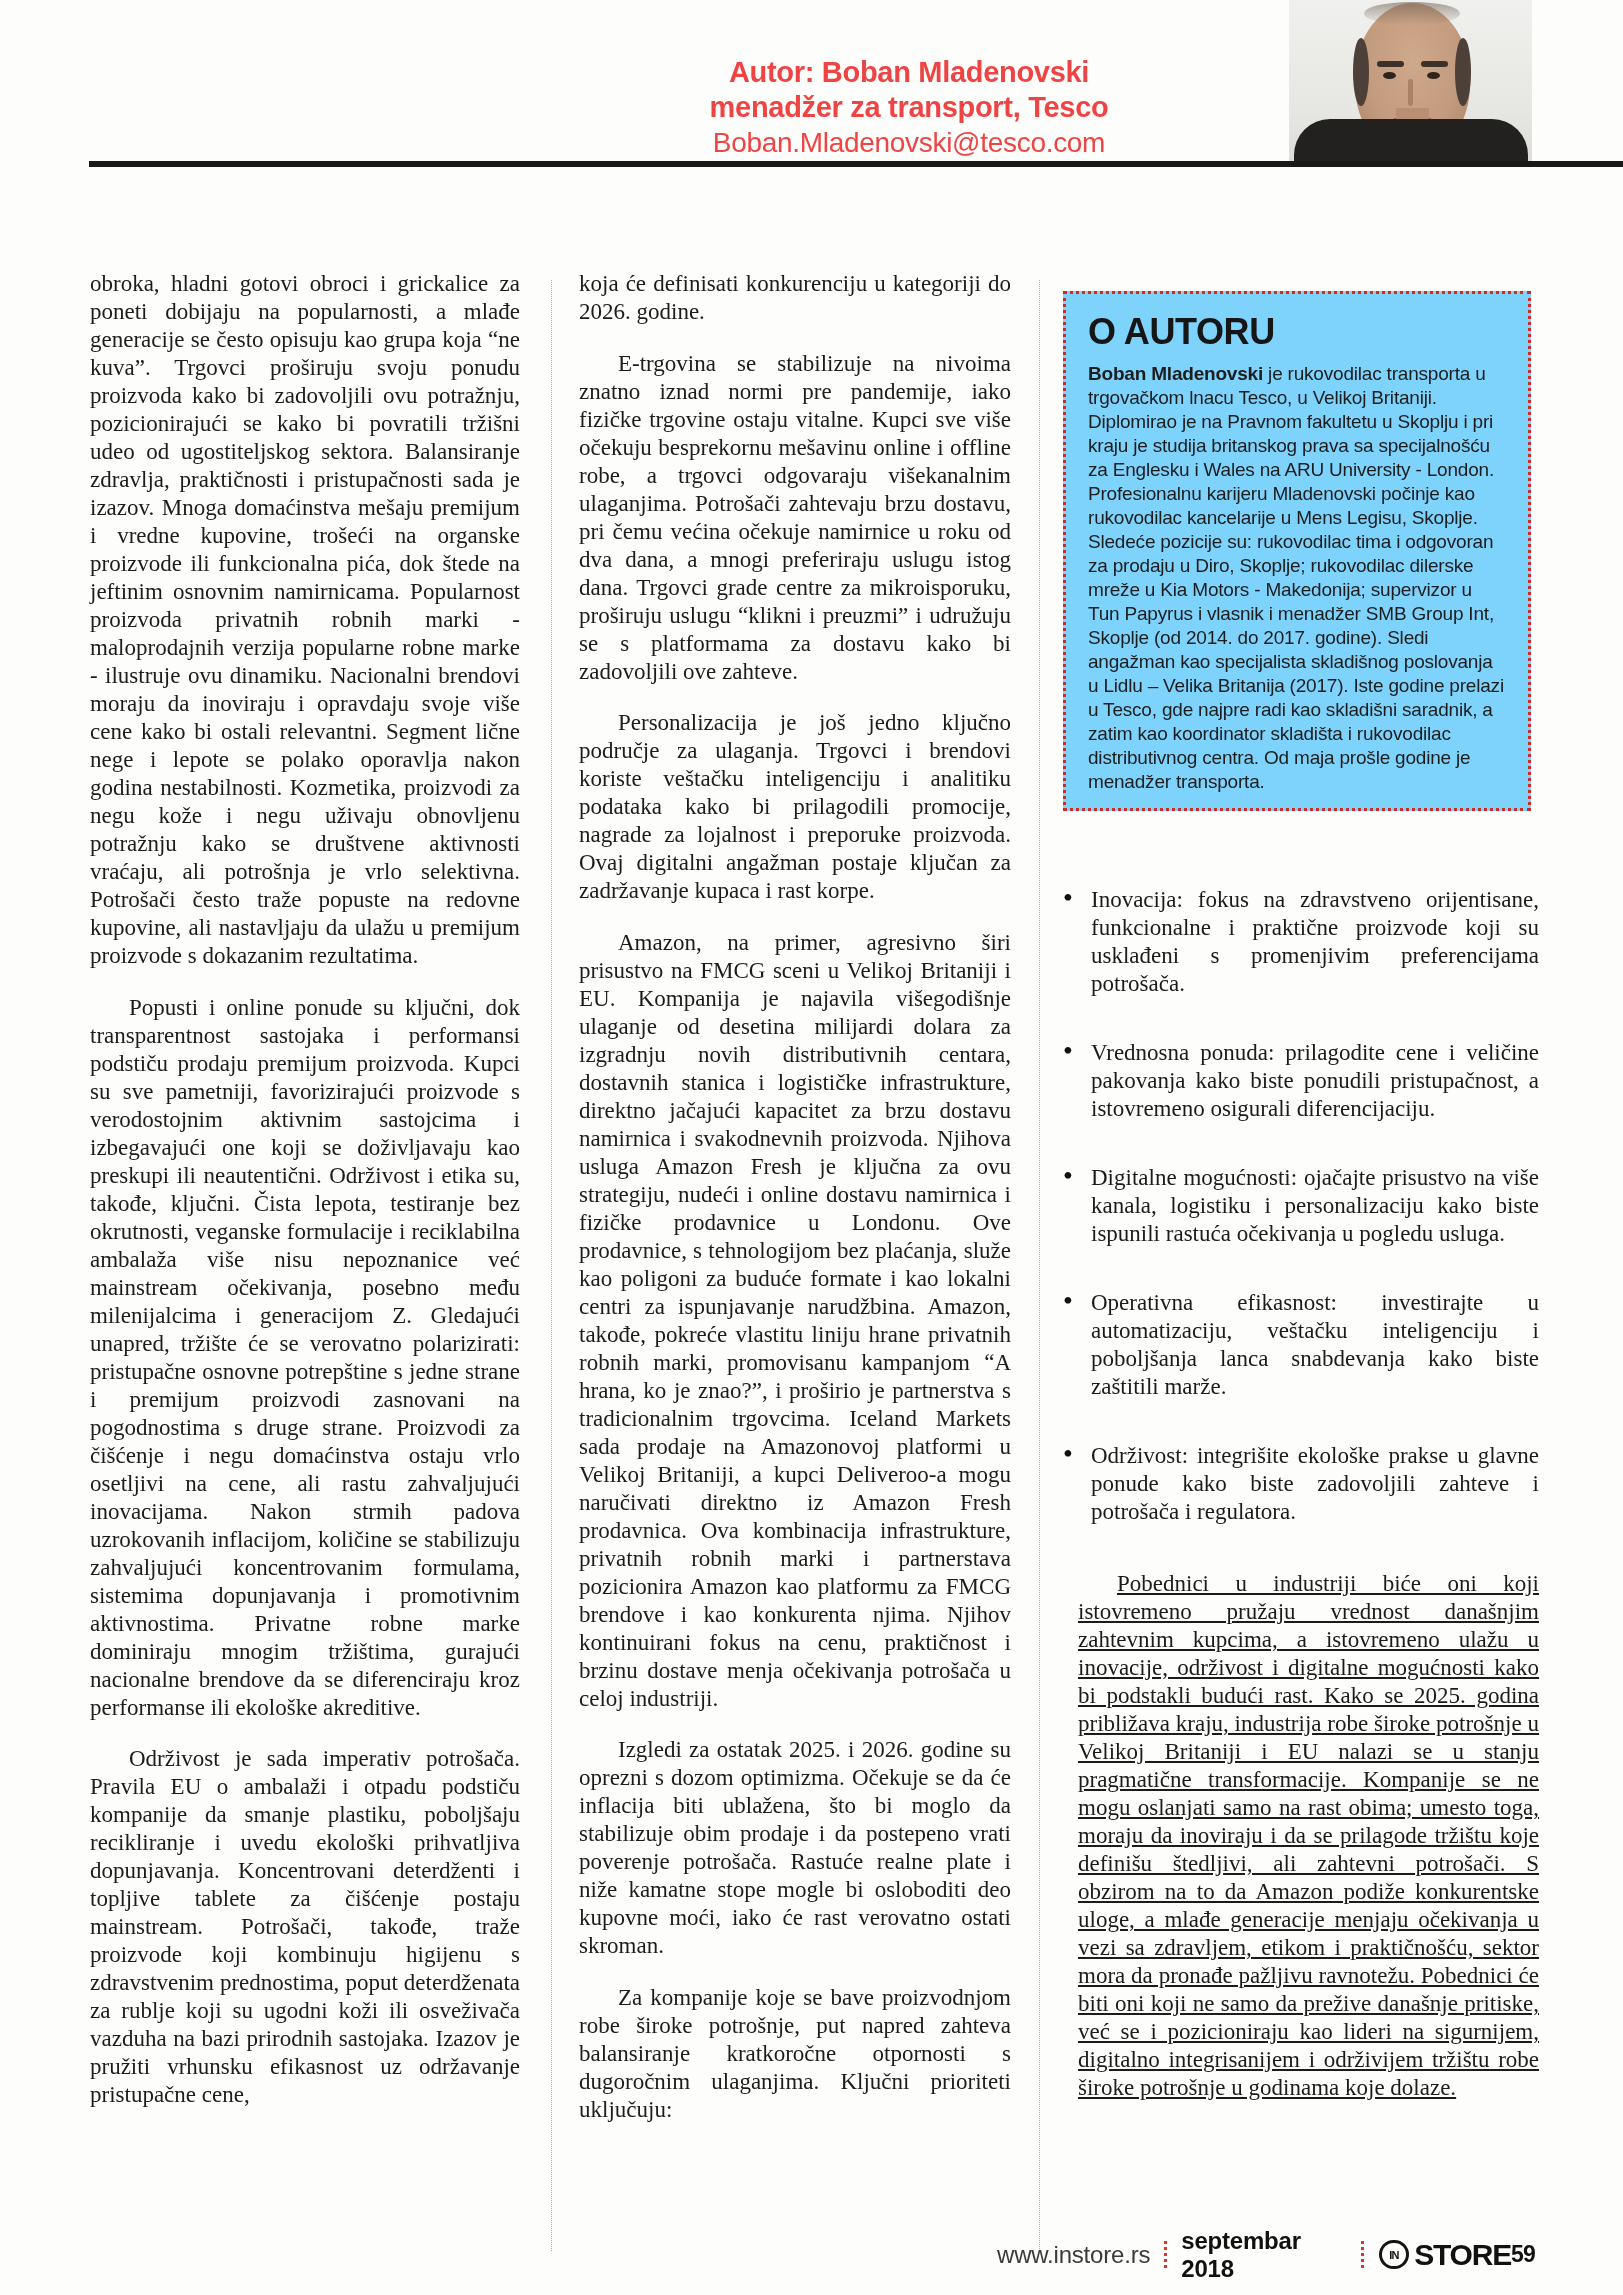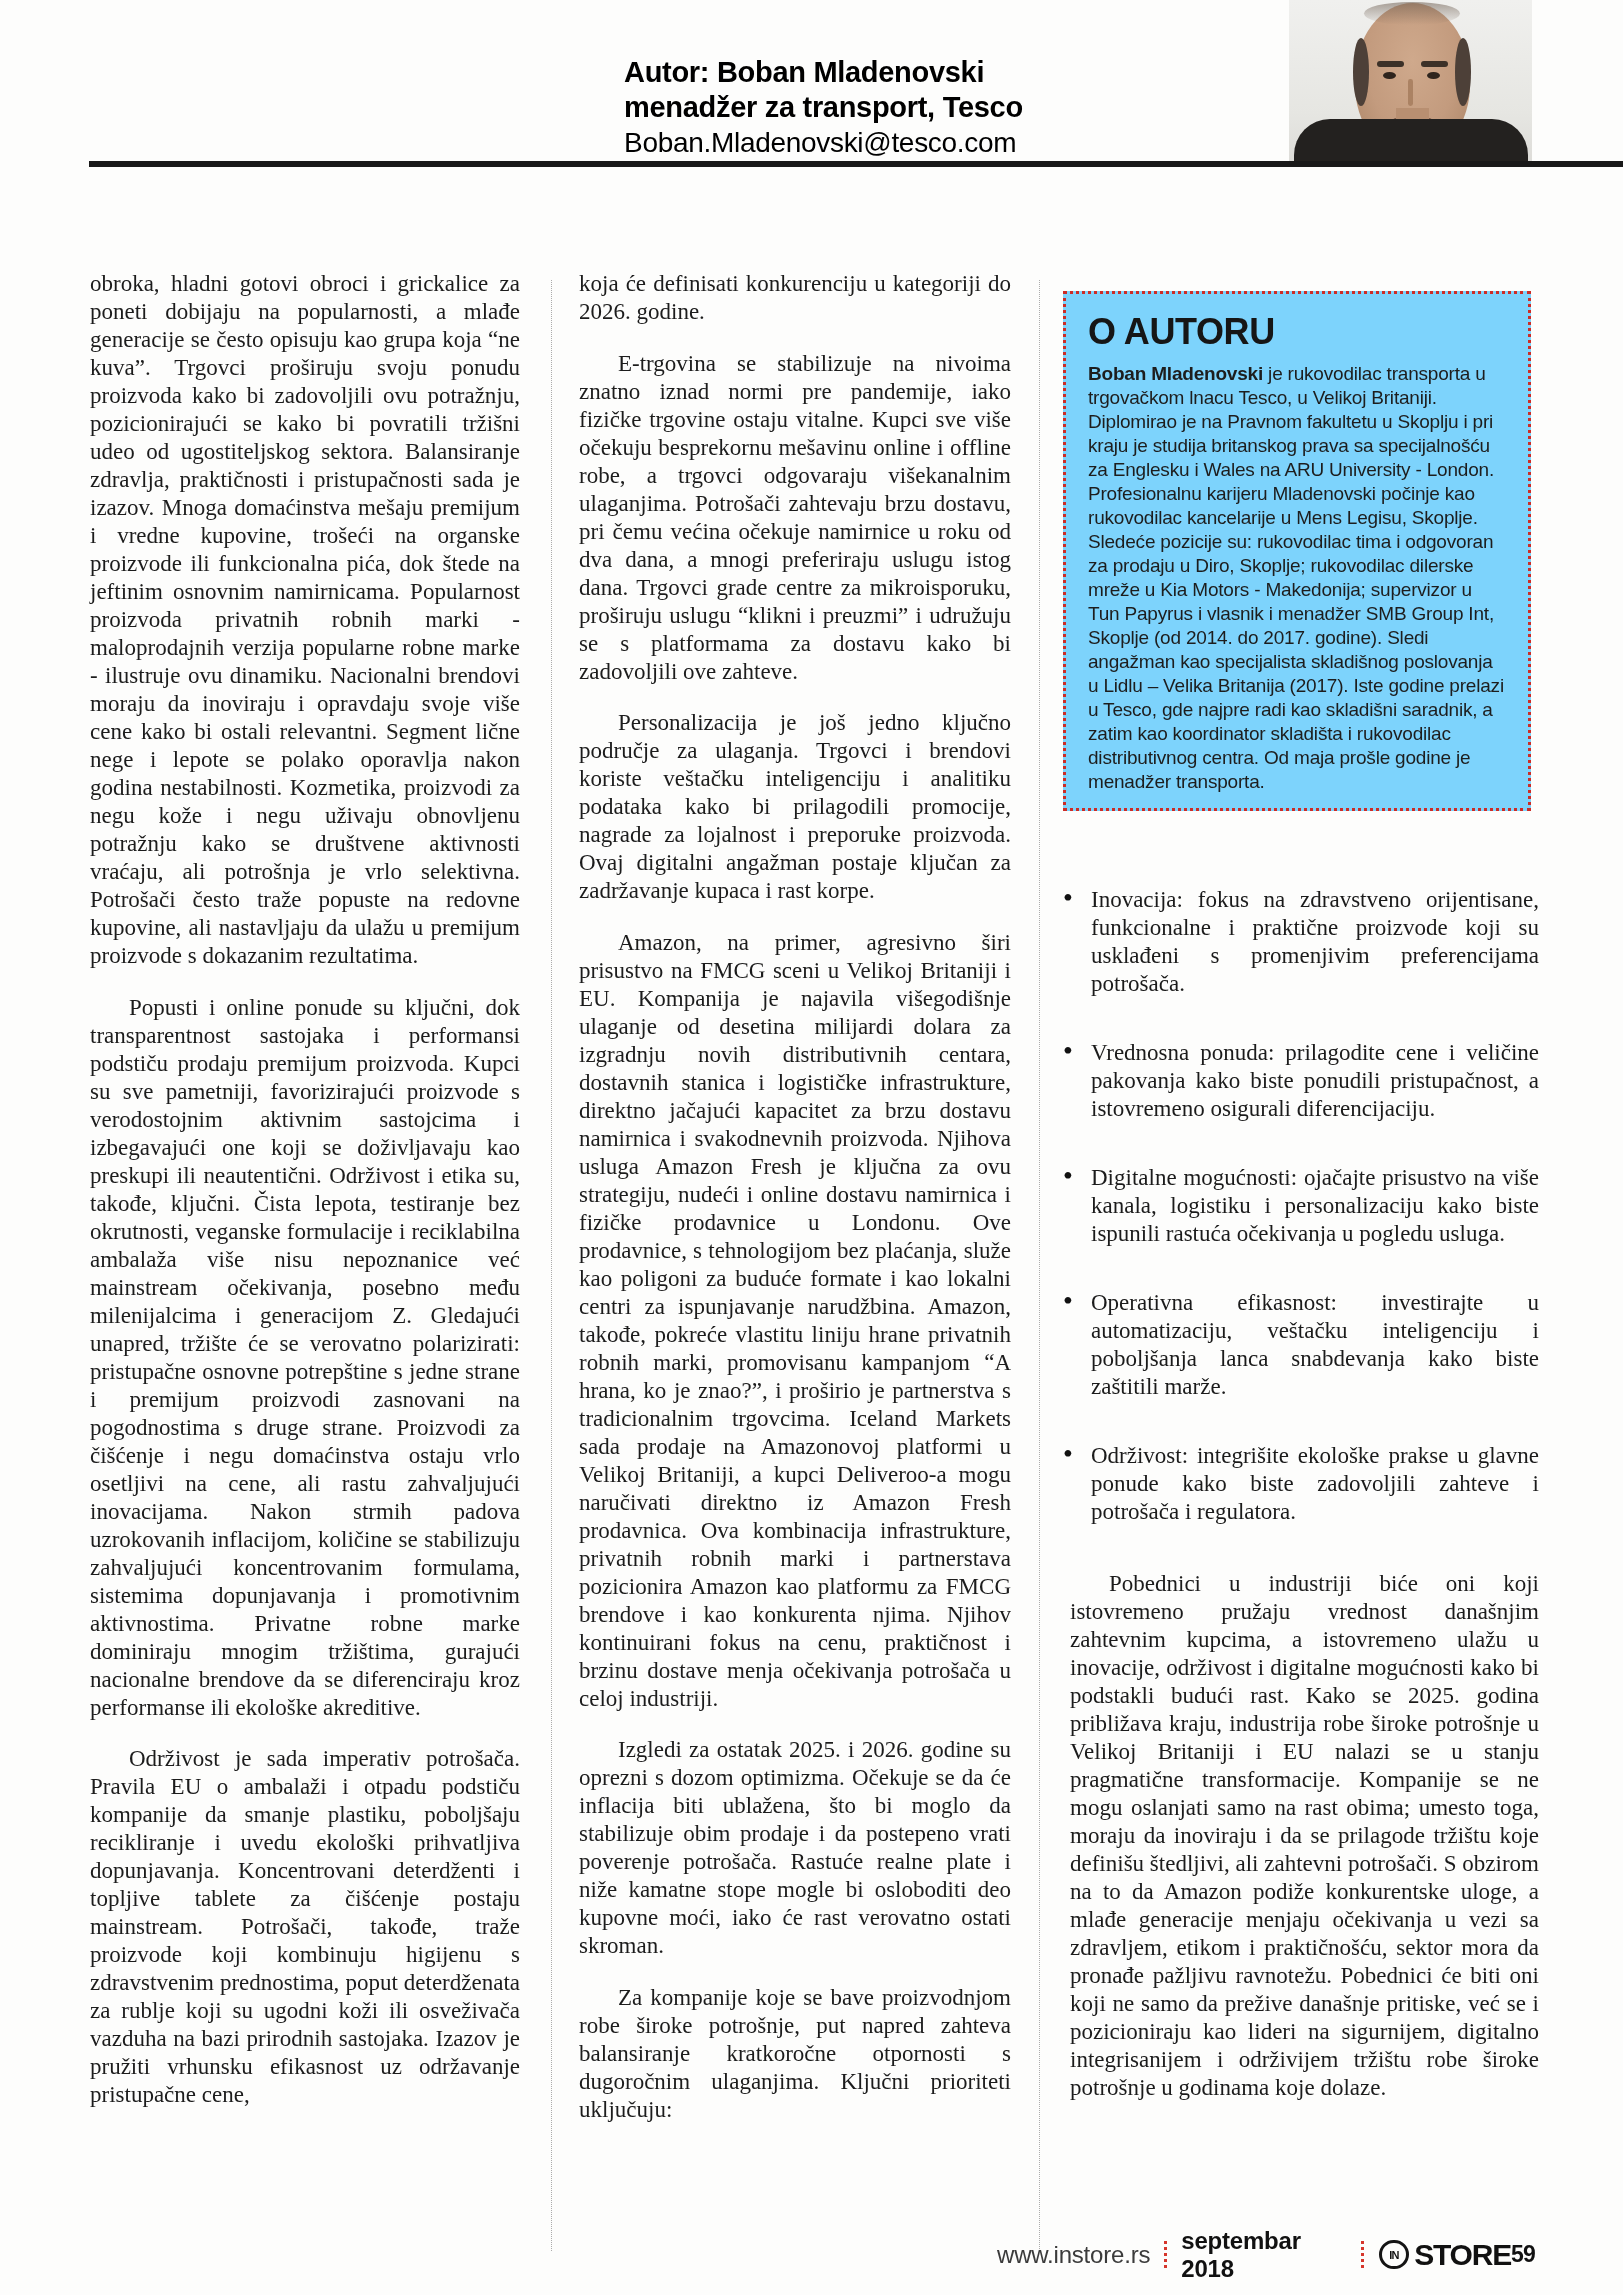--- a/index.html
+++ b/index.html
@@ -11,8 +11,8 @@
 
   
   .author-block {
-    position:absolute; top:55px; left:624px; width:660px; text-align:left;
-    font-family:"Liberation Sans", sans-serif; letter-spacing:-0.3px; color:#000000;
+    position:absolute; top:55px; left:579px; width:660px; text-align:center;
+    font-family:"Liberation Sans", sans-serif; letter-spacing:-0.3px; color:#ef4444;
   }
   .author-block .l { font-size:29px; line-height:35px; font-weight:bold; }
   .author-block .l.email { font-weight:400; font-size:28px; }

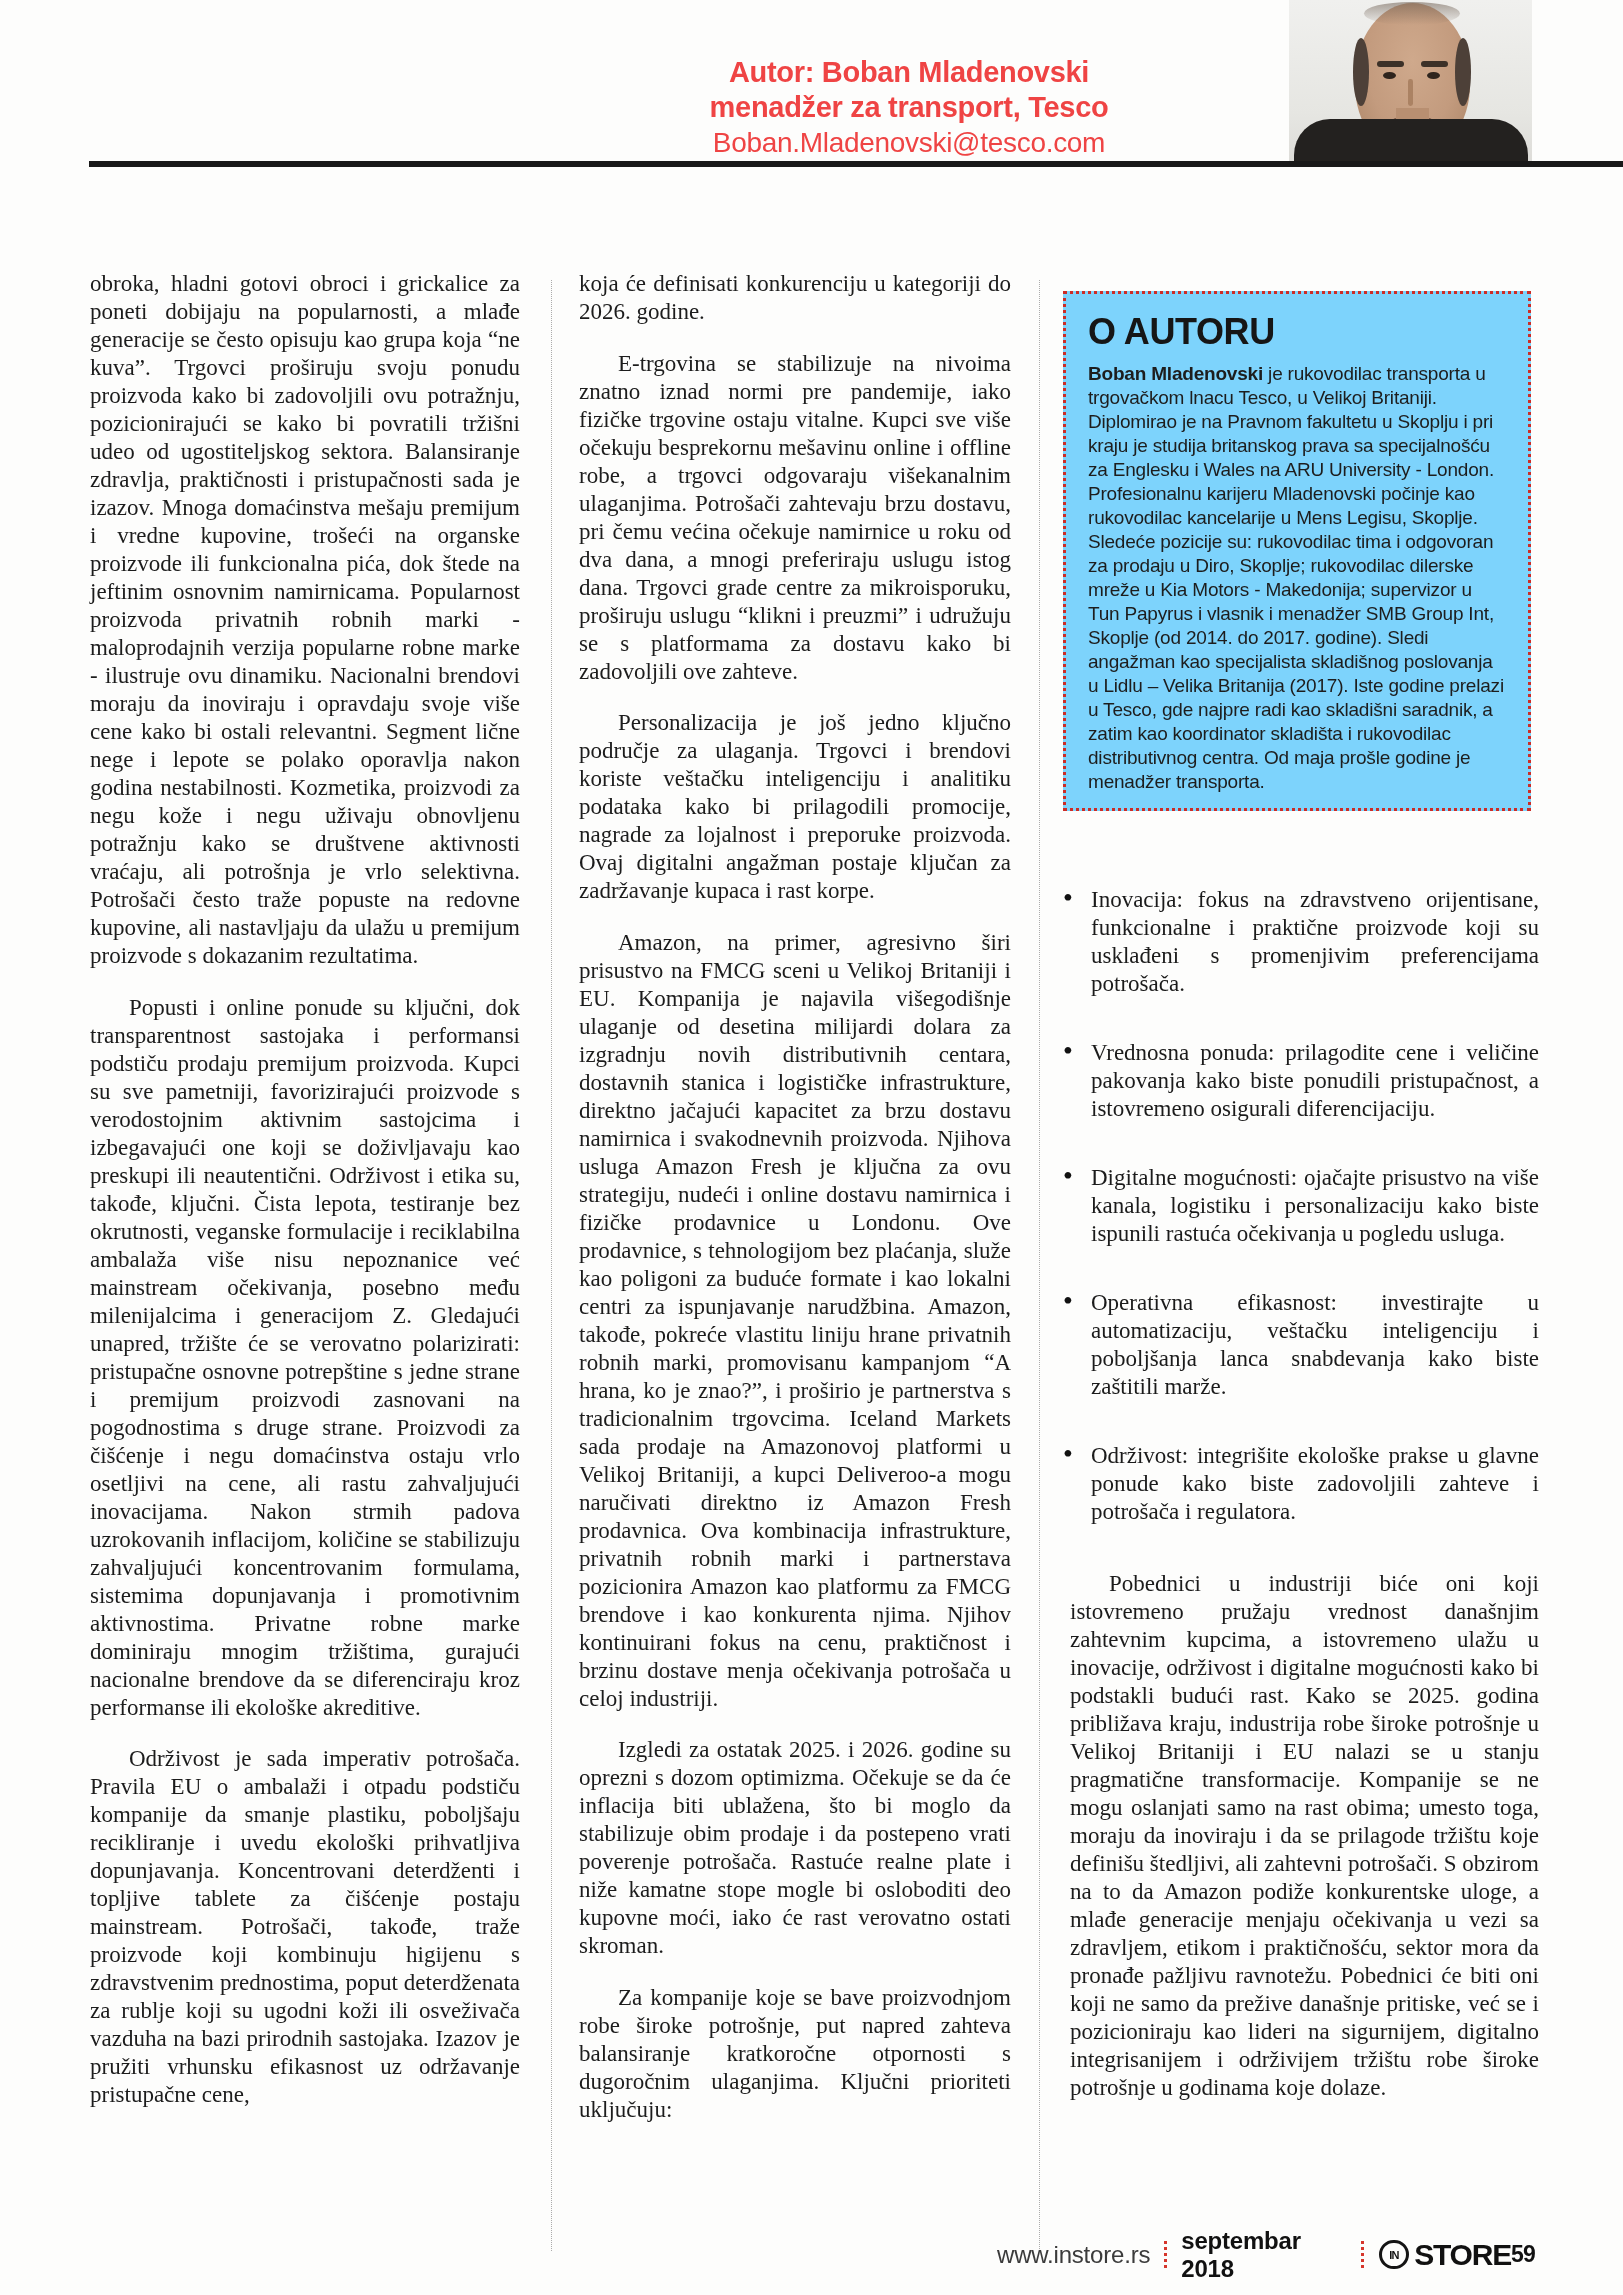--- a/index.html
+++ b/index.html
@@ -65,7 +65,7 @@
   .bullets { list-style:none; margin:0; padding:0; }
   .bullets li { position:relative; padding-left:28px; margin-bottom:41px; }
   .bullets li .dot { position:absolute; left:0; top:-1.6px; font-size:28px; color:#111; }
-  .closing { margin:44px 0 0 7px; text-indent:39px; }
+  .closing { margin:44px 0 0 15px; text-indent:39px;text-decoration:underline; }
 
   
   .footer {

